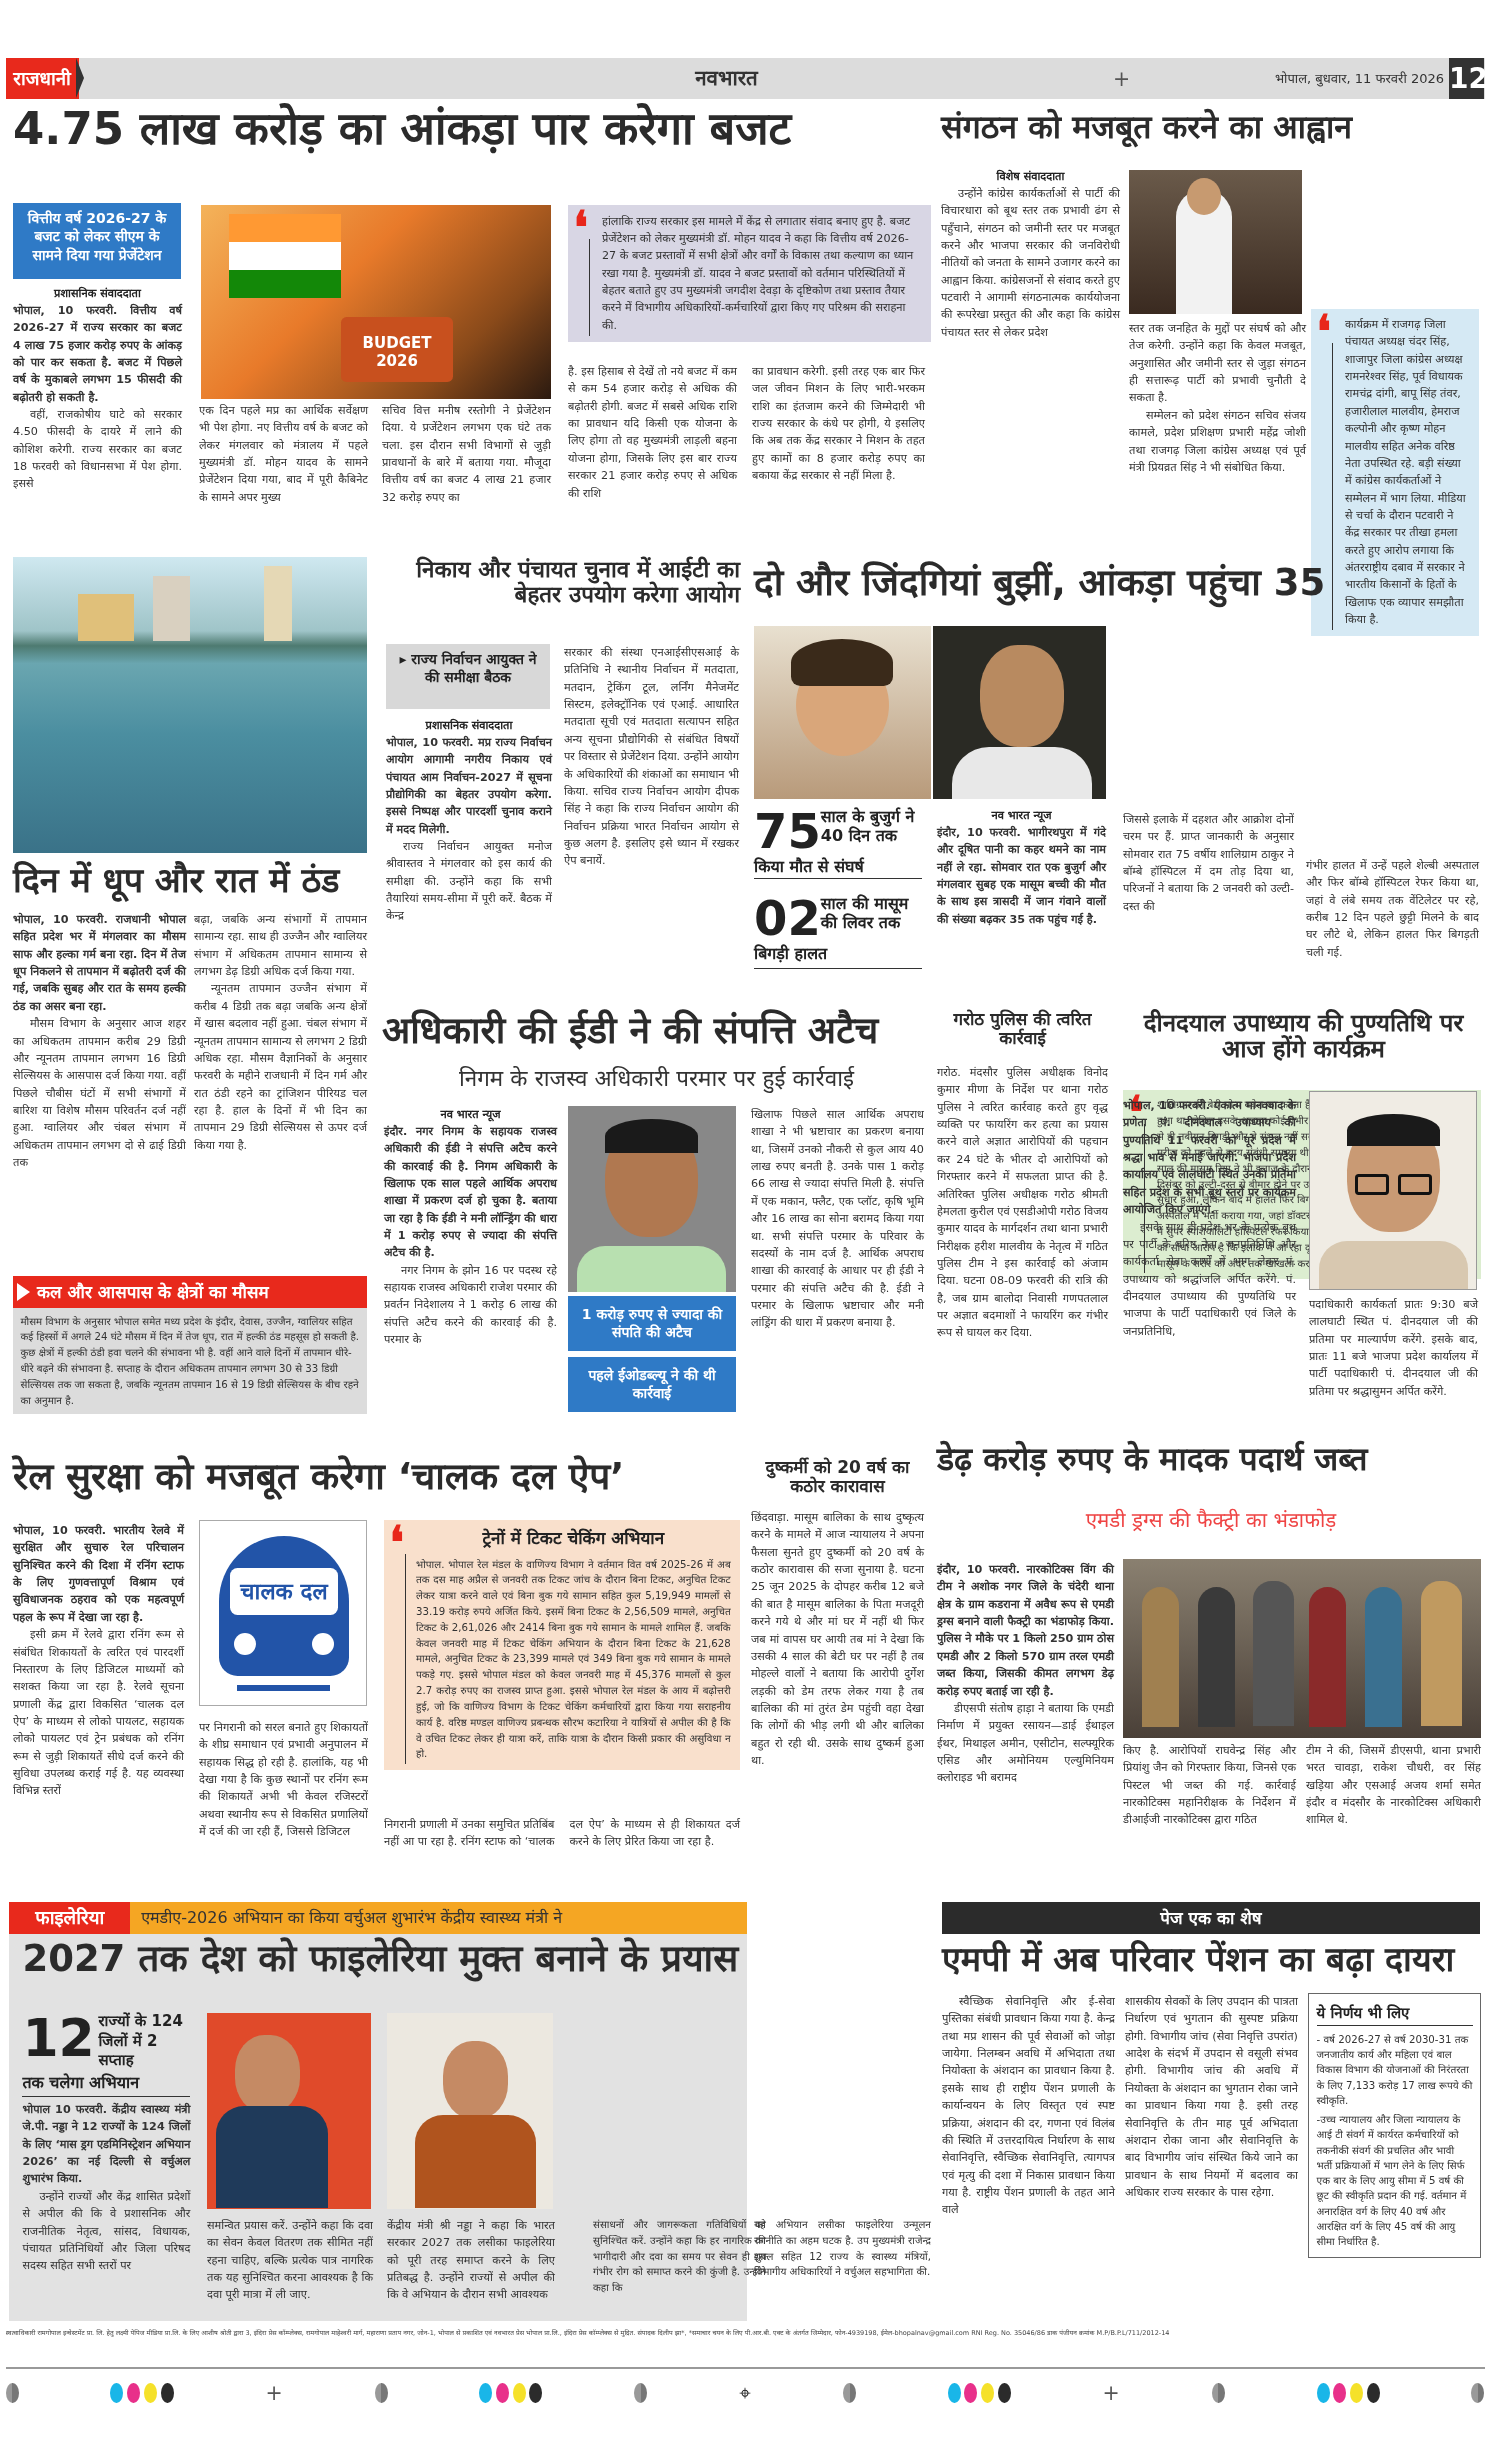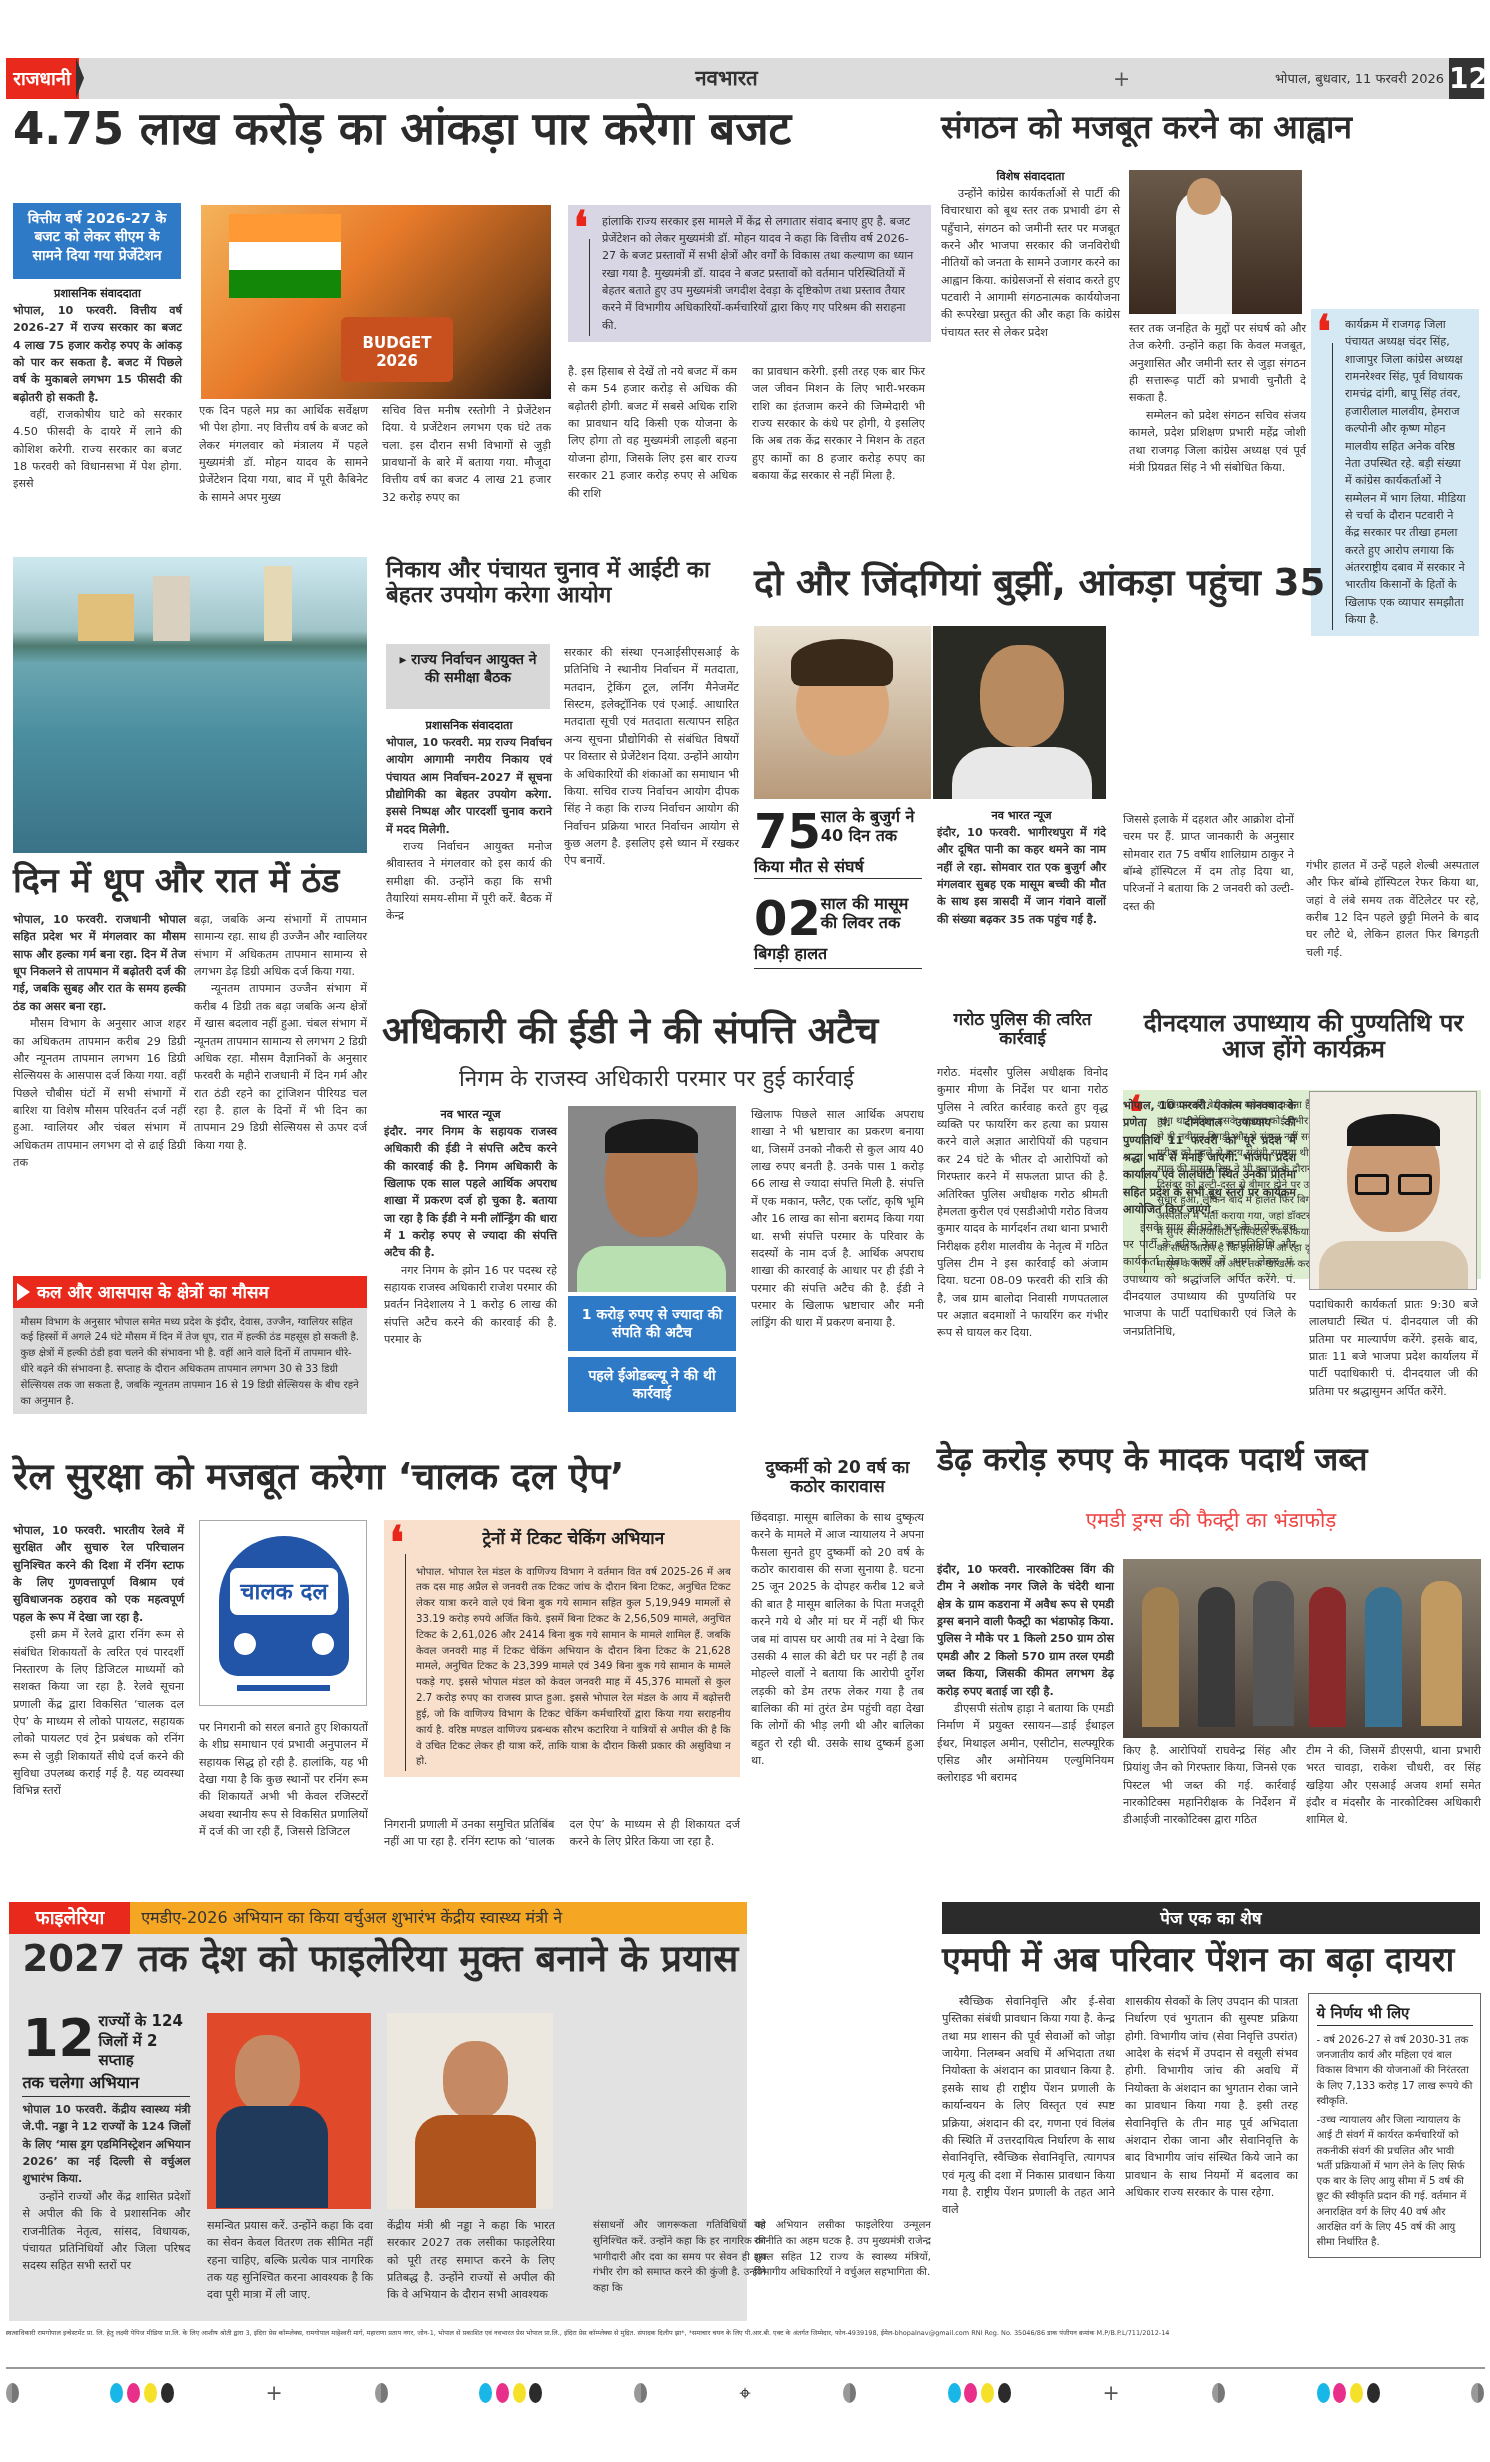--- a/index.html
+++ b/index.html
@@ -87,7 +87,7 @@
 </div>
 <div class="abs" style="left:13px;top:1308px;width:354px;background:#dcdcdc;padding:5.6px 7.5px;font-size:10.2px;line-height:1.55;color:#333">मौसम विभाग के अनुसार भोपाल समेत मध्य प्रदेश के इंदौर, देवास, उज्जैन, ग्वालियर सहित कई हिस्सों में अगले 24 घंटे मौसम में दिन में तेज धूप, रात में हल्की ठंड महसूस हो सकती है. कुछ क्षेत्रों में हल्की ठंडी हवा चलने की संभावना भी है. वहीं आने वाले दिनों में तापमान धीरे-धीरे बढ़ने की संभावना है. सप्ताह के दौरान अधिकतम तापमान लगभग 30 से 33 डिग्री सेल्सियस तक जा सकता है, जबकि न्यूनतम तापमान 16 से 19 डिग्री सेल्सियस के बीच रहने का अनुमान है.</div>
 
-<div class="abs hl" style="left:386px;top:557px;width:354px;font-size:22.4px;text-align:left">निकाय और पंचायत चुनाव में आईटी का बेहतर उपयोग करेगा आयोग</div>
+<div class="abs hl" style="left:386px;top:557px;width:354px;font-size:22.4px;text-align:right">निकाय और पंचायत चुनाव में आईटी का बेहतर उपयोग करेगा आयोग</div>
 <div class="abs" style="left:386px;top:644px;width:164px;height:65px;background:#d8d8d8;font-weight:bold;font-size:14px;padding:5.6px 9.3px;line-height:1.35;text-align:center"><span>▸ </span><span>राज्य निर्वाचन आयुक्त ने की समीक्षा बैठक</span></div>
 <div class="abs" style="left:386px;top:717px;width:166px">
   <div class="by">प्रशासनिक संवाददाता</div>

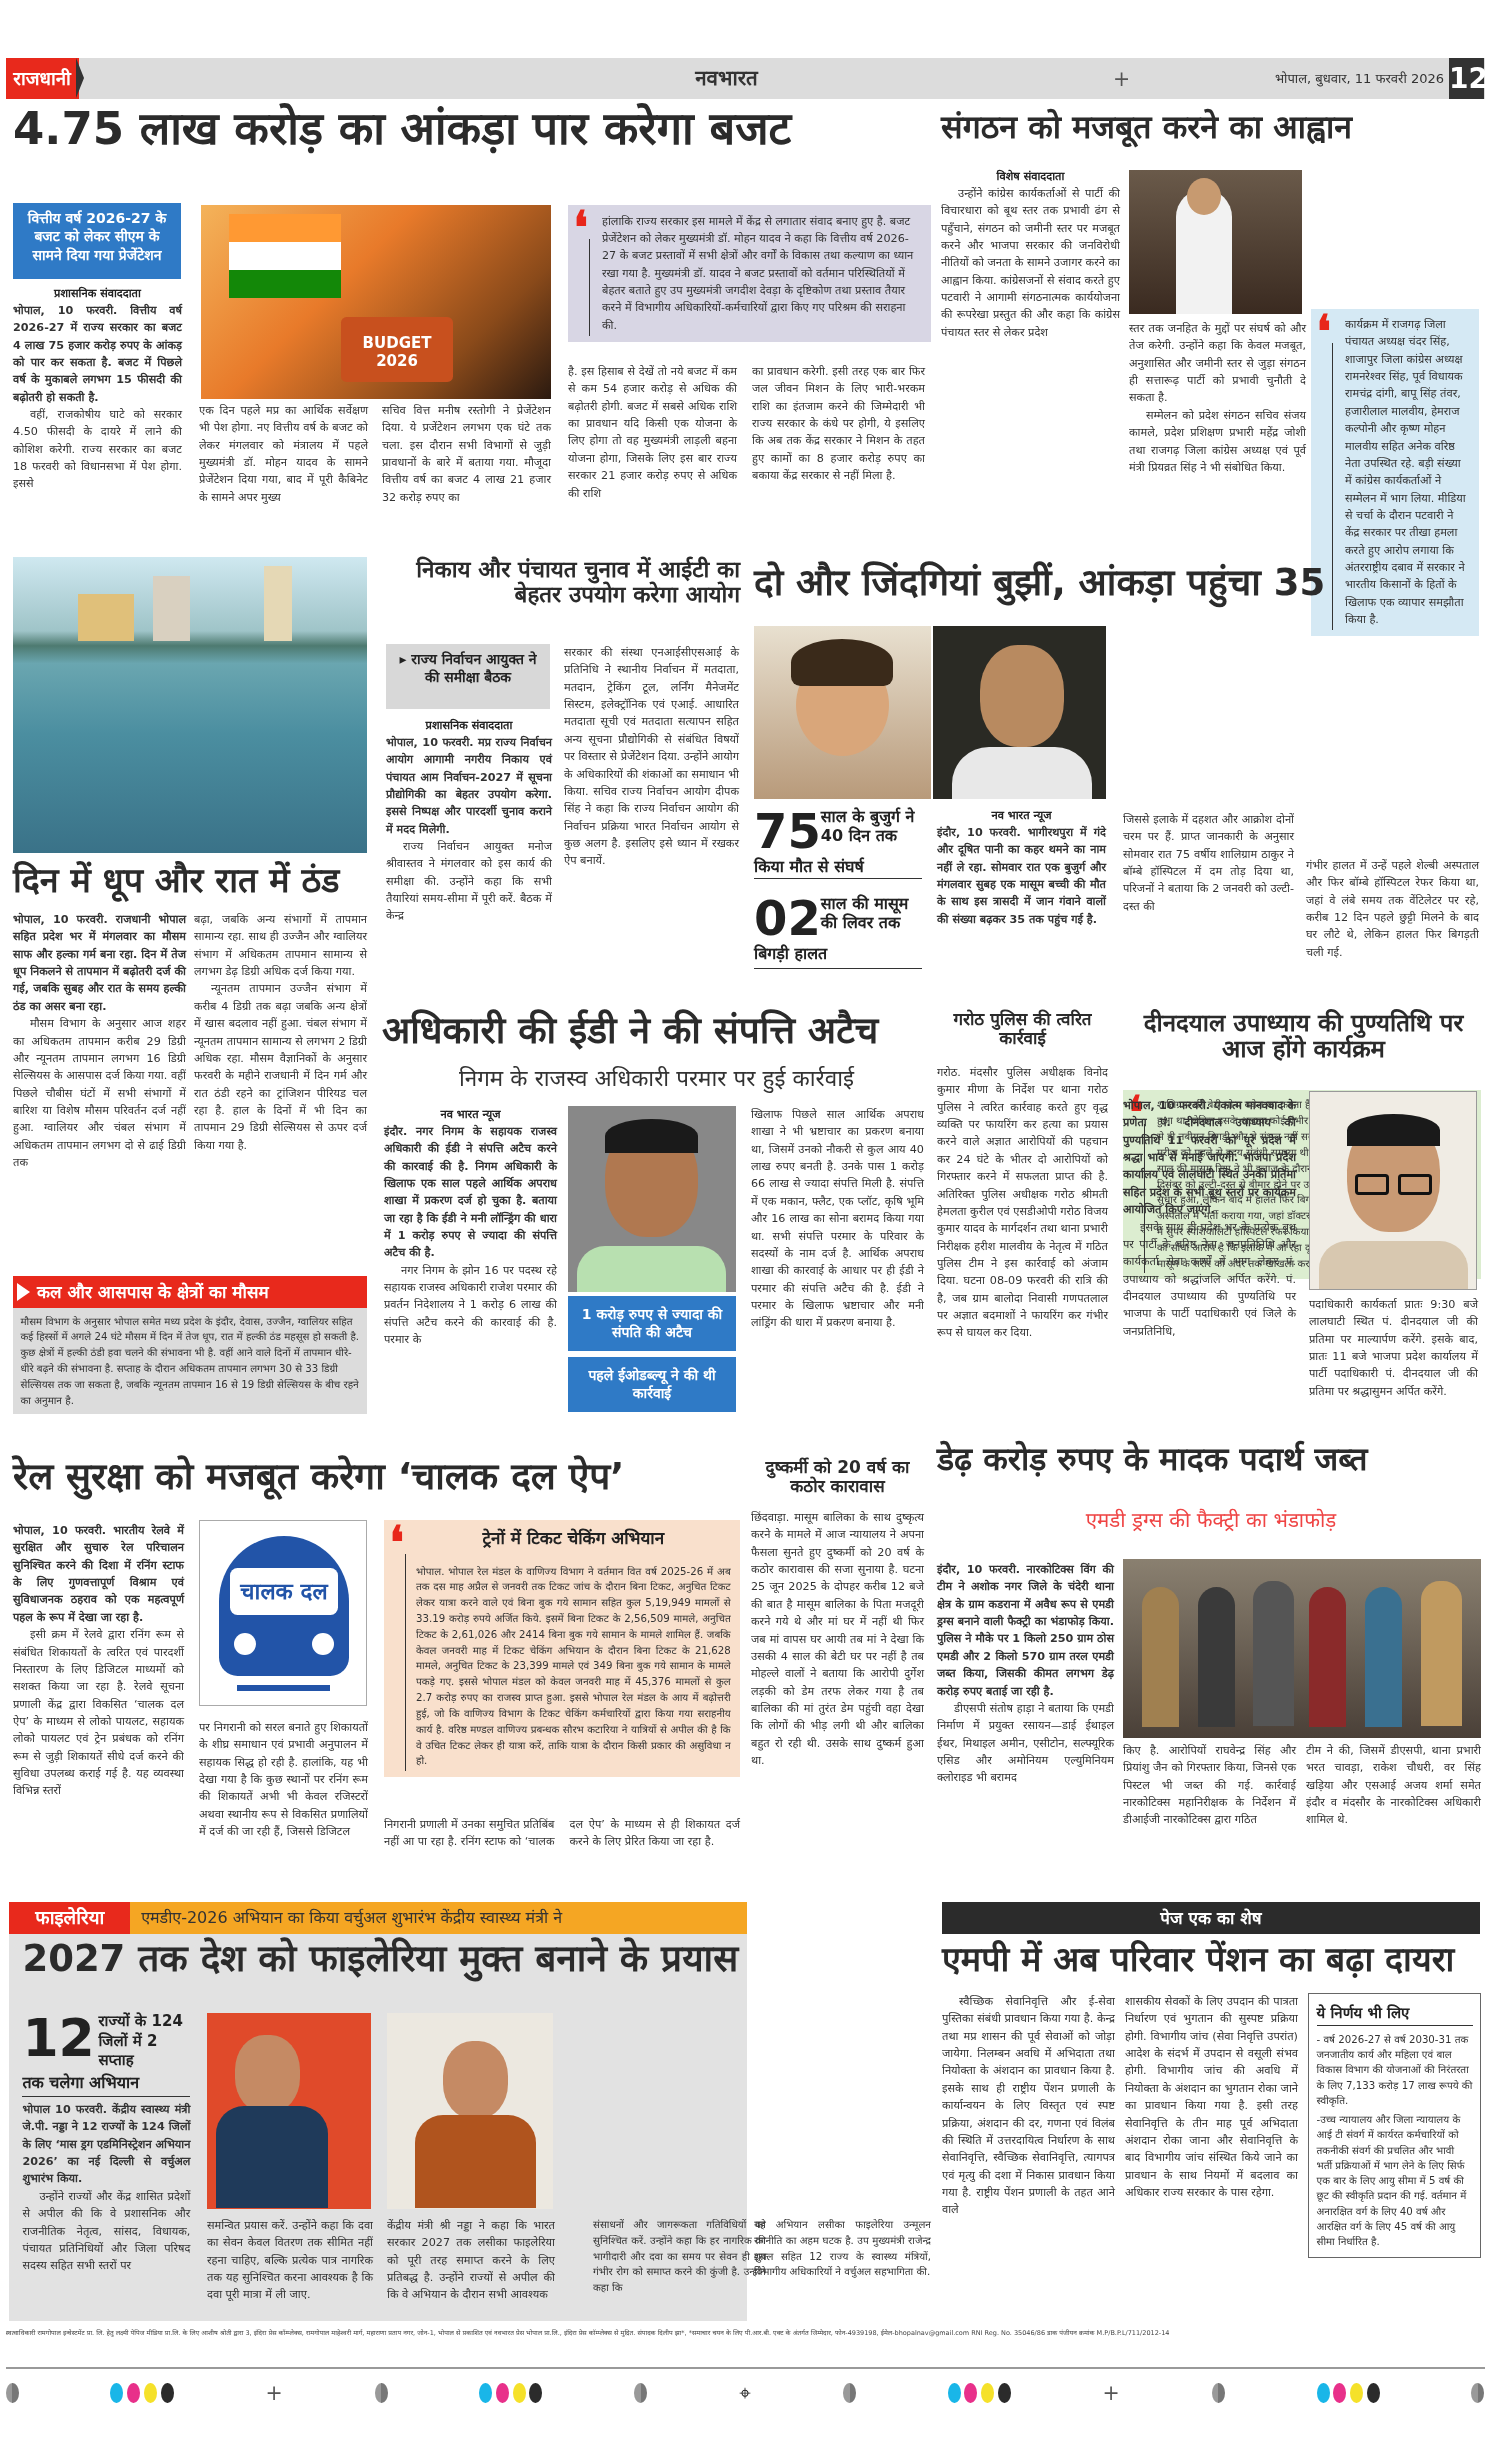--- a/index.html
+++ b/index.html
@@ -175,7 +175,7 @@
 <div class="abs" style="left:384px;top:1520px;width:356px;background:#f9e0cc;padding:5.6px 9.3px 7.5px 32px;position:absolute">
   <span class="qm">❛</span>
     <span class="qbar"></span>
-  <div style="font-weight:bold;font-size:17px;text-align:center;margin-bottom:15px">ट्रेनों में टिकट चेकिंग अभियान</div>
+  <div style="font-weight:bold;font-size:17px;text-align:center;margin-bottom:8px">ट्रेनों में टिकट चेकिंग अभियान</div>
   <div style="font-size:10.2px;line-height:1.55;color:#333;text-align:justify">भोपाल. भोपाल रेल मंडल के वाणिज्य विभाग ने वर्तमान वित वर्ष 2025-26 में अब तक दस माह अप्रैल से जनवरी तक टिकट जांच के दौरान बिना टिकट, अनुचित टिकट लेकर यात्रा करने वाले एवं बिना बुक गये सामान सहित कुल 5,19,949 मामलों से 33.19 करोड़ रुपये अर्जित किये. इसमें बिना टिकट के 2,56,509 मामले, अनुचित टिकट के 2,61,026 और 2414 बिना बुक गये सामान के मामले शामिल हैं. जबकि केवल जनवरी माह में टिकट चेकिंग अभियान के दौरान बिना टिकट के 21,628 मामले, अनुचित टिकट के 23,399 मामले एवं 349 बिना बुक गये सामान के मामले पकड़े गए. इससे भोपाल मंडल को केवल जनवरी माह में 45,376 मामलों से कुल 2.7 करोड़ रुपए का राजस्व प्राप्त हुआ. इससे भोपाल रेल मंडल के आय में बढ़ोत्तरी हुई, जो कि वाणिज्य विभाग के टिकट चेकिंग कर्मचारियों द्वारा किया गया सराहनीय कार्य है. वरिष्ठ मण्डल वाणिज्य प्रबन्धक सौरभ कटारिया ने यात्रियों से अपील की है कि वे उचित टिकट लेकर ही यात्रा करें, ताकि यात्रा के दौरान किसी प्रकार की असुविधा न हो.</div>
 </div>
 <div class="abs txt cols2" style="left:384px;top:1816px;width:356px">निगरानी प्रणाली में उनका समुचित प्रतिबिंब नहीं आ पा रहा है. रनिंग स्टाफ को ‘चालक दल ऐप’ के माध्यम से ही शिकायत दर्ज करने के लिए प्रेरित किया जा रहा है.</div>

